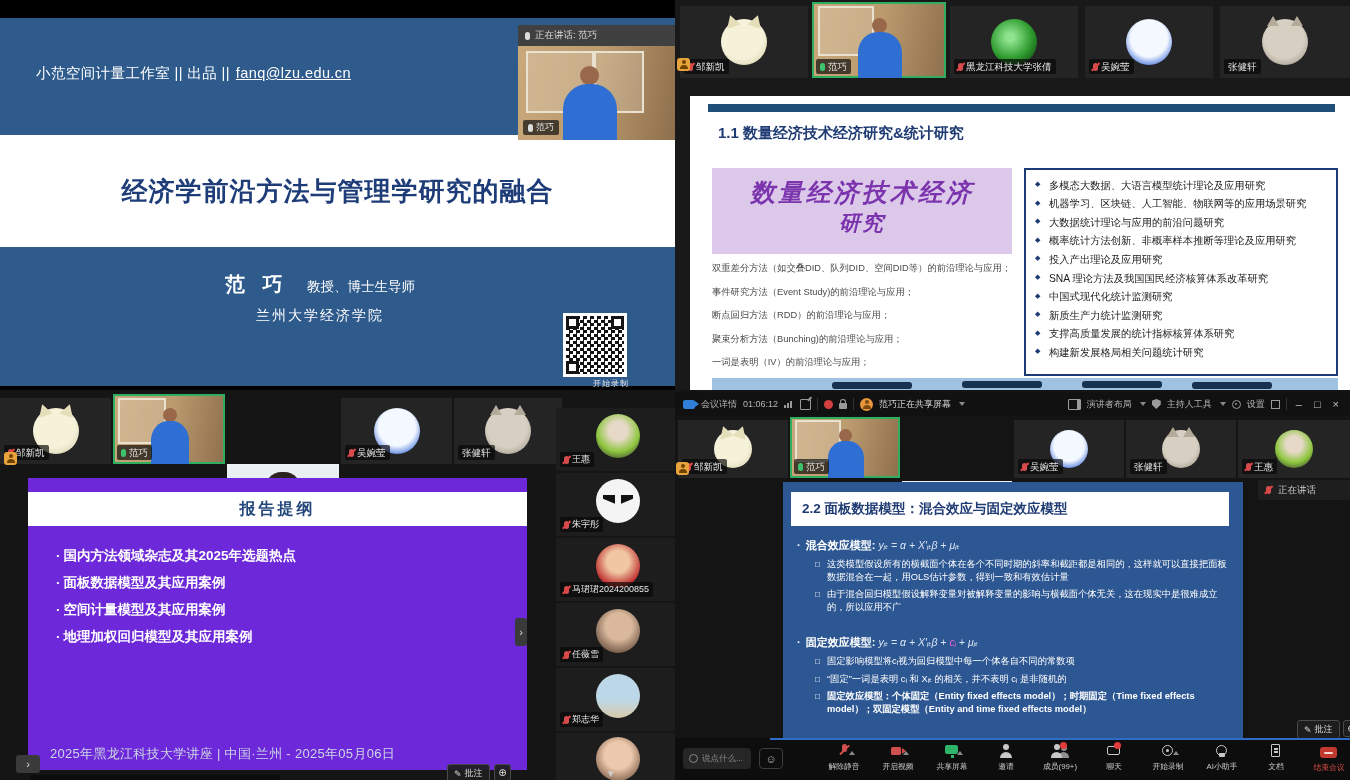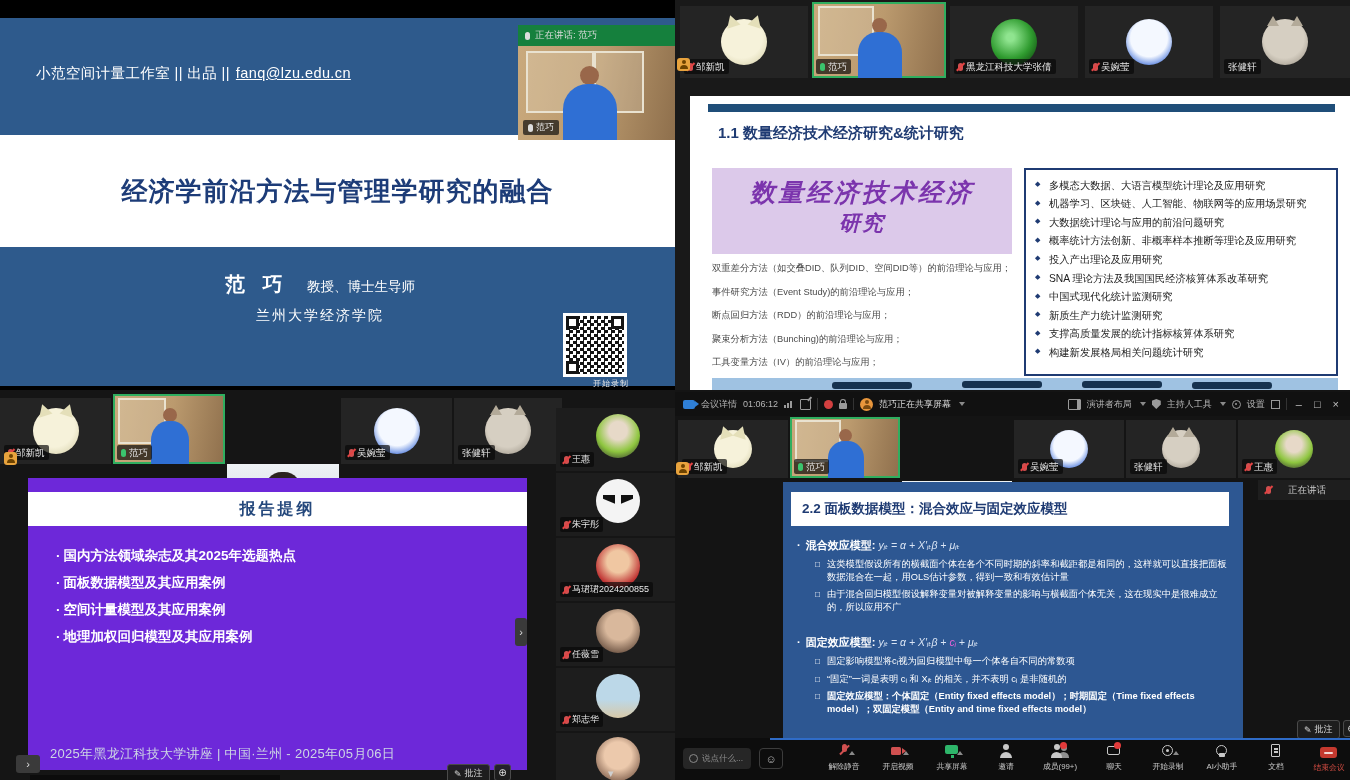--- a/index.html
+++ b/index.html
@@ -61,7 +61,7 @@
   .qr-eye{position:absolute;width:13px;height:13px;border:3px solid #141414;background:#fff;box-sizing:border-box;}
   .qr-cap{position:absolute;right:46px;top:131px;font-size:8px;color:#e8e8e8;letter-spacing:1px;}
   .tl-video{position:absolute;right:0;top:25px;width:157px;height:115px;background:#222;}
-  .tl-vhead{height:21px;background:#15803d;display:flex;align-items:center;gap:5px;padding:0 7px;color:#ddd;font-size:9.5px;}
+  .tl-vhead{height:21px;background:#404040;display:flex;align-items:center;gap:5px;padding:0 7px;color:#ddd;font-size:9.5px;}
   .tl-vbody{position:relative;height:94px;}
   .tl-vlabel{position:absolute;left:5px;bottom:5px;background:rgba(16,16,16,.7);padding:1px 5px;font-size:9px;color:#eee;display:flex;gap:3px;align-items:center;border-radius:2px;}
   

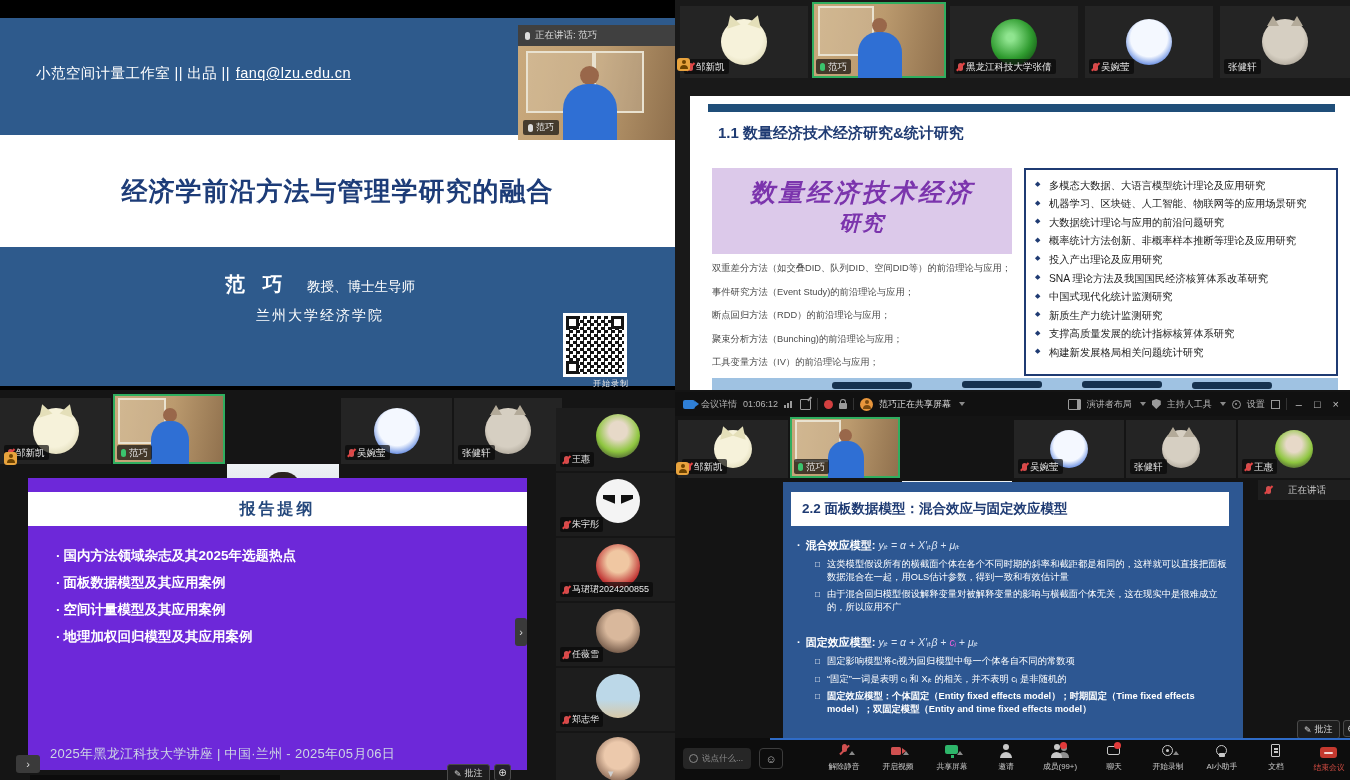--- a/index.html
+++ b/index.html
@@ -269,7 +269,7 @@
       <p>事件研究方法（Event Study)的前沿理论与应用；</p>
       <p>断点回归方法（RDD）的前沿理论与应用；</p>
       <p>聚束分析方法（Bunching)的前沿理论与应用；</p>
-      <p>工具变量方法（IV）的前沿理论与应用；</p>
+      <p>一词是表明（IV）的前沿理论与应用；</p>
       <p>合成控制方法（SCM）的前沿理论与应用；</p>
     </div>
     <div class="tr-rightbox">

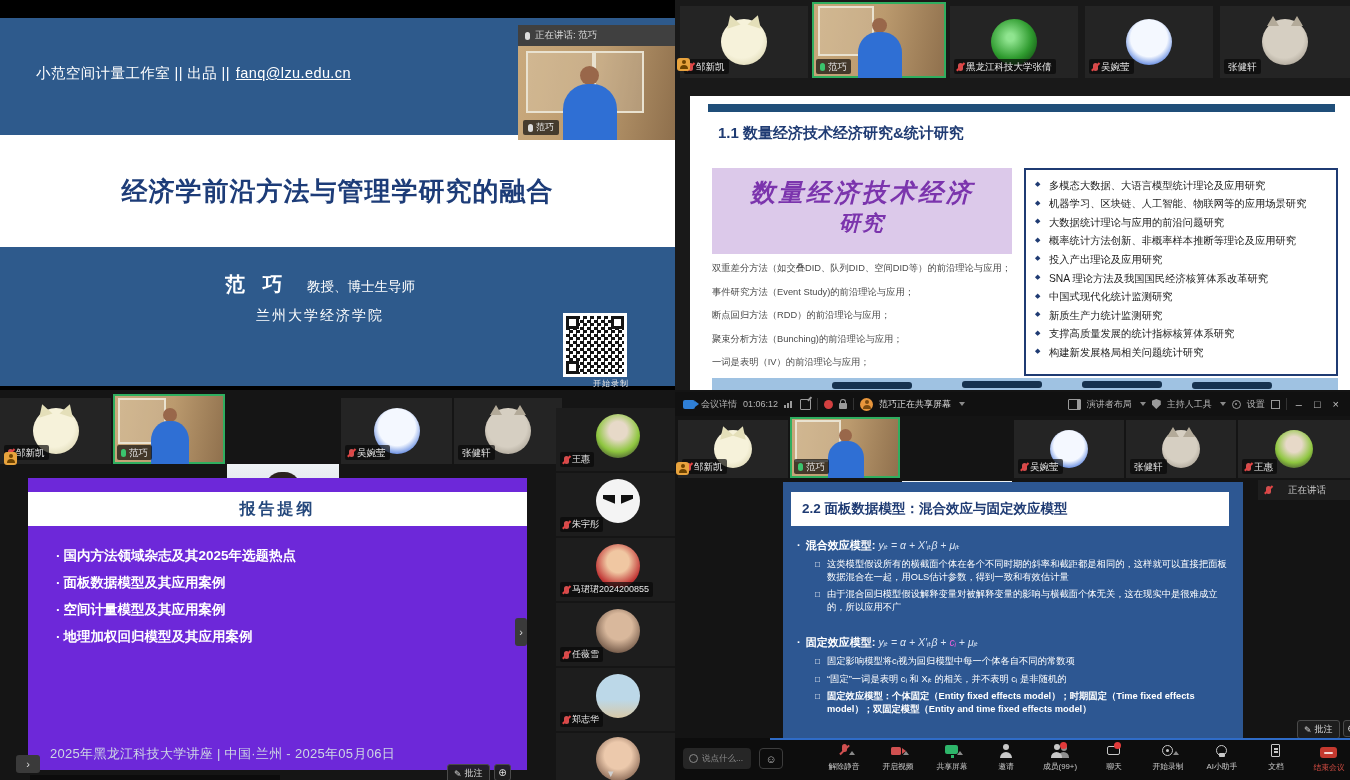--- a/index.html
+++ b/index.html
@@ -126,7 +126,7 @@
   .tb-gear::after{content:"";position:absolute;left:2px;top:2px;width:2px;height:2px;border-radius:50%;background:#9a9a9a;}
   .tb-fs{width:9px;height:9px;border:1.5px solid #9a9a9a;box-sizing:border-box;}
   .winbtn{color:#c0c0c0;font-size:11px;line-height:11px;padding:0 3px;}
-  .spk-pill{position:absolute;left:583px;top:90px;width:92px;height:20px;background:#1e1e1e;display:flex;align-items:center;gap:17px;
+  .spk-pill{position:absolute;left:583px;top:90px;width:92px;height:20px;background:#1e1e1e;display:flex;align-items:center;gap:7px;
     color:#c9c9c9;font-size:9.5px;padding:0 8px;box-sizing:border-box;}
   #br-slide{position:absolute;left:108px;top:92px;width:460px;height:260px;background:#2d5792;}
   .br-header{position:absolute;left:8px;top:10px;width:438px;height:34px;background:#fff;display:flex;align-items:center;padding-left:11px;box-sizing:border-box;}

